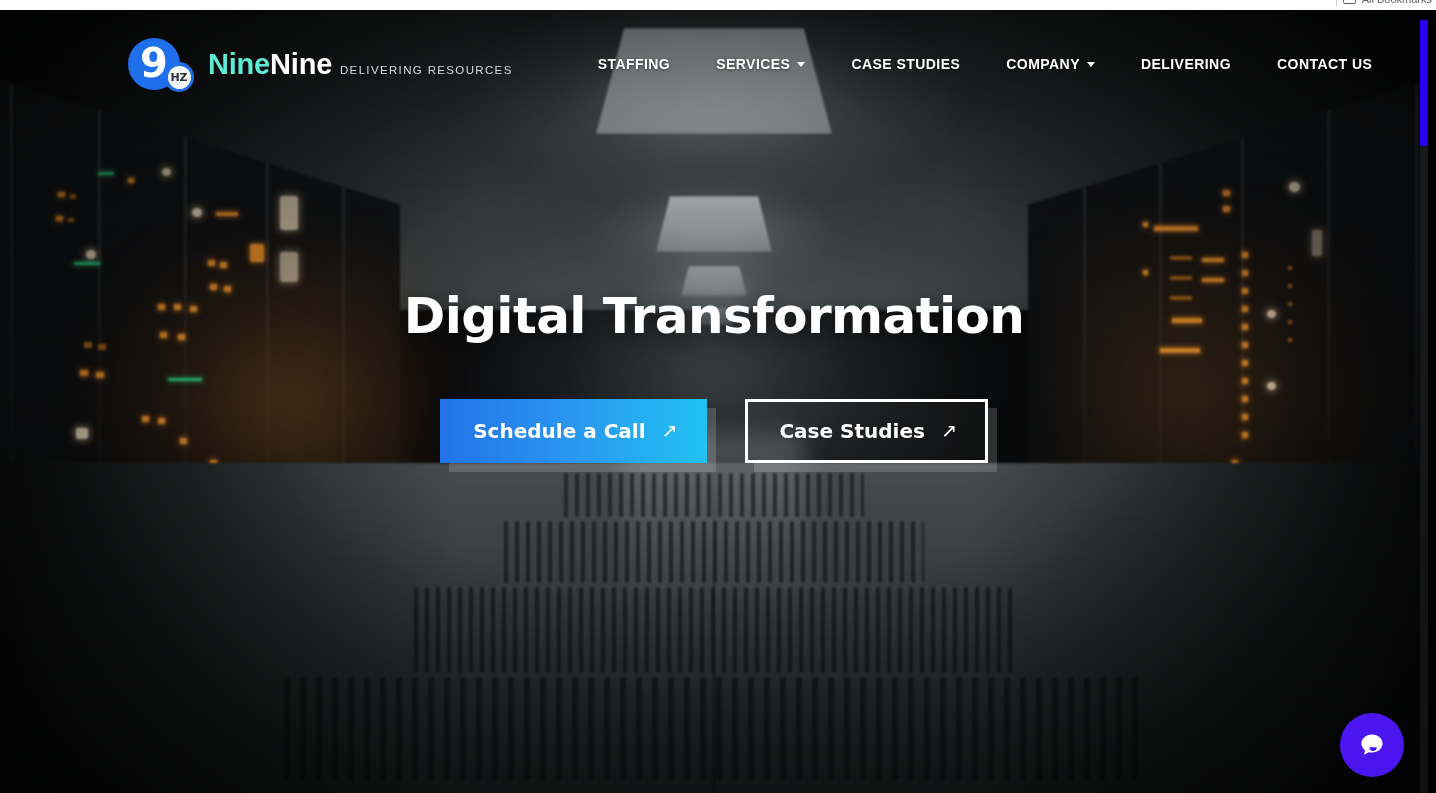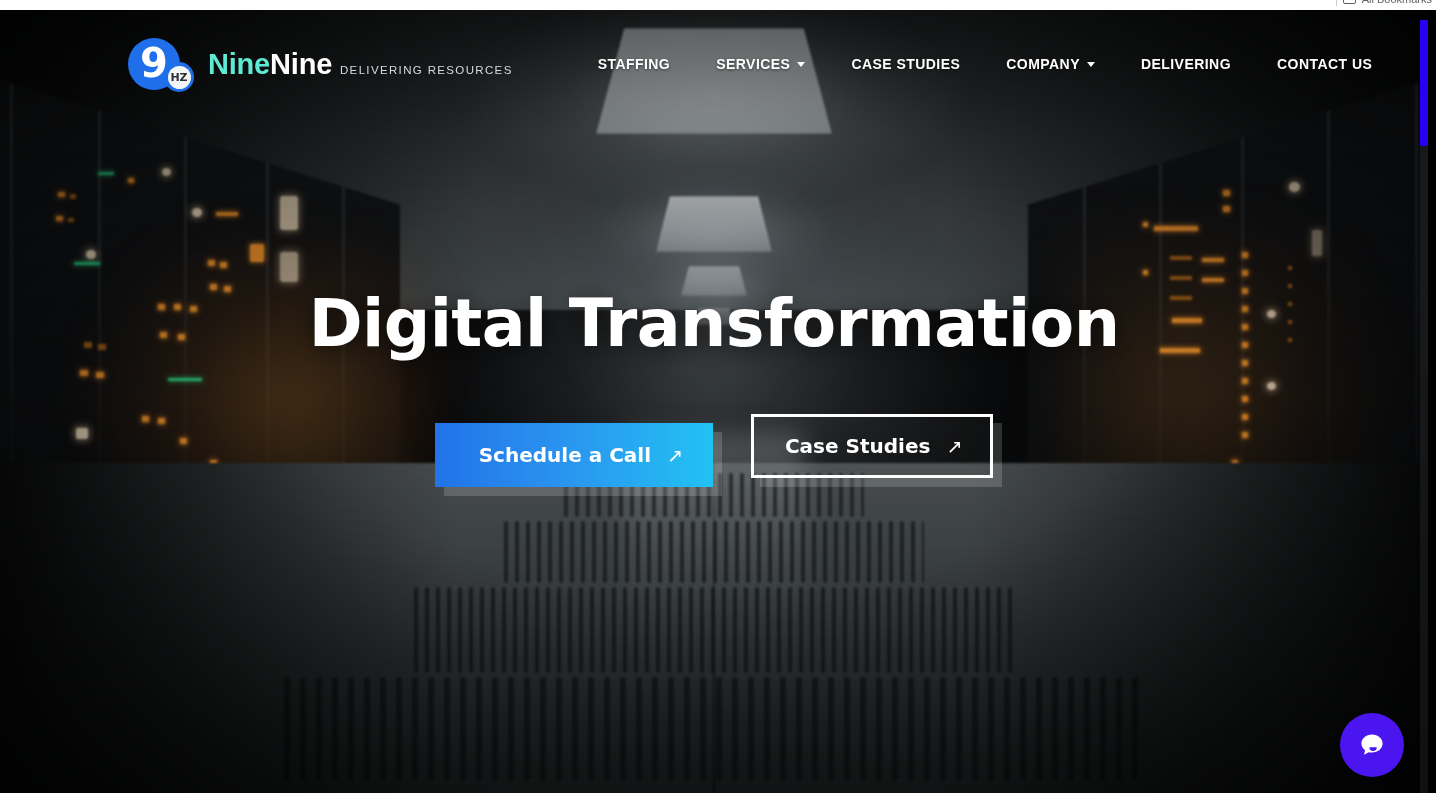--- a/index.html
+++ b/index.html
@@ -230,7 +230,7 @@
     text-shadow:0 2px 14px rgba(0,0,0,.6);
   }
   #hero-title{
-    margin-top:12px; color:#ffffff; font-size:65px; font-weight:700;
+    margin-top:12px; color:#ffffff; font-size:50px; font-weight:700;
     letter-spacing:-.6px; line-height:1.05;
     font-family:"DejaVu Sans", sans-serif;
     text-shadow:0 3px 22px rgba(0,0,0,.55);

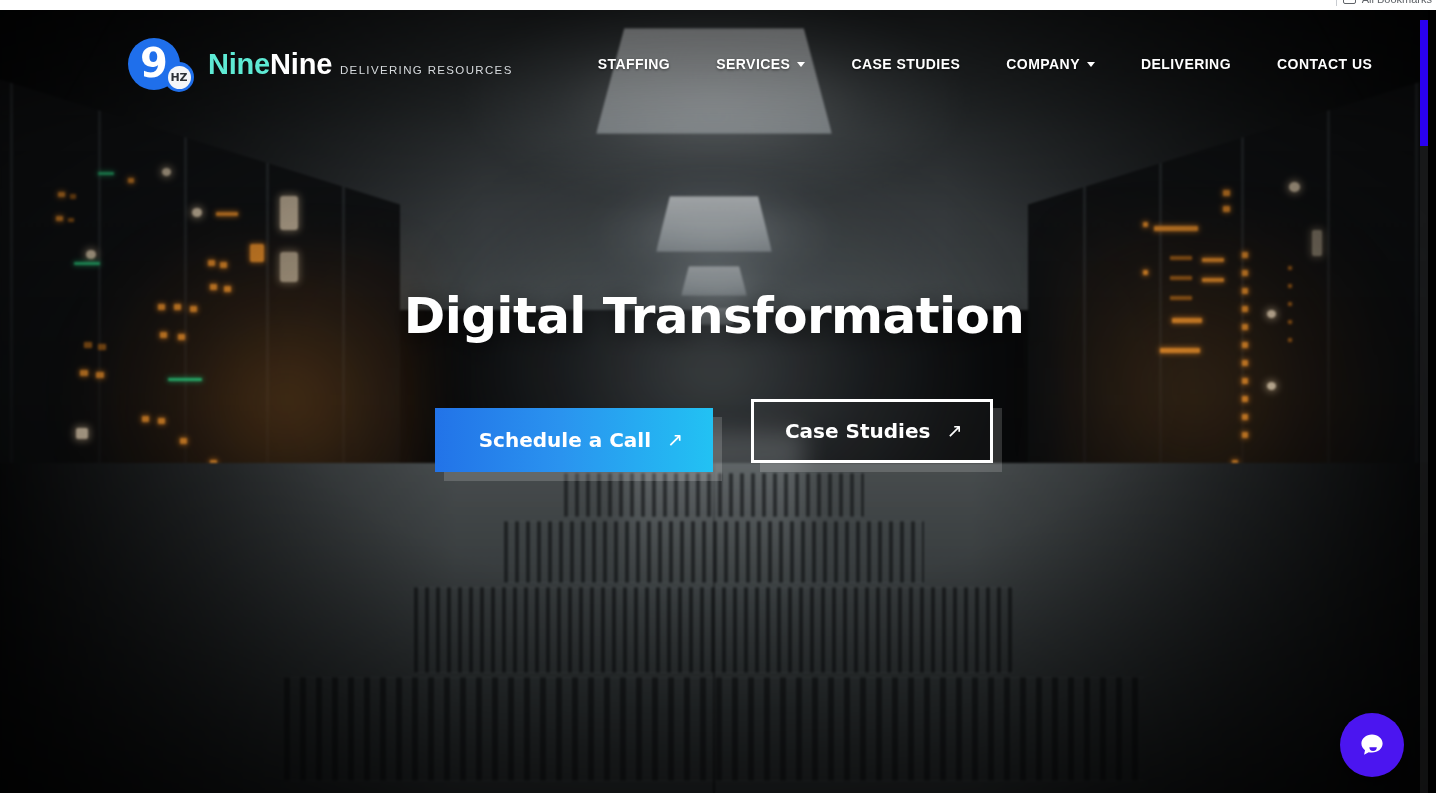--- a/index.html
+++ b/index.html
@@ -245,9 +245,8 @@
   .btn .arrow{ font-size:19px; line-height:1; font-weight:400; }
   #schedule-call-button{
     background:linear-gradient(90deg,#2273E8 0%, #2A93EF 45%, #22C2F3 100%);
-    color:#ffffff; padding:20px 30px 20px 44px;
+    color:#ffffff; padding:20px 30px 20px 33px;
     box-shadow:9px 9px 0 rgba(255,255,255,.16);
-    margin-top:9px;
   }
   #case-studies-button{
     border:3px solid #ffffff; color:#ffffff;

